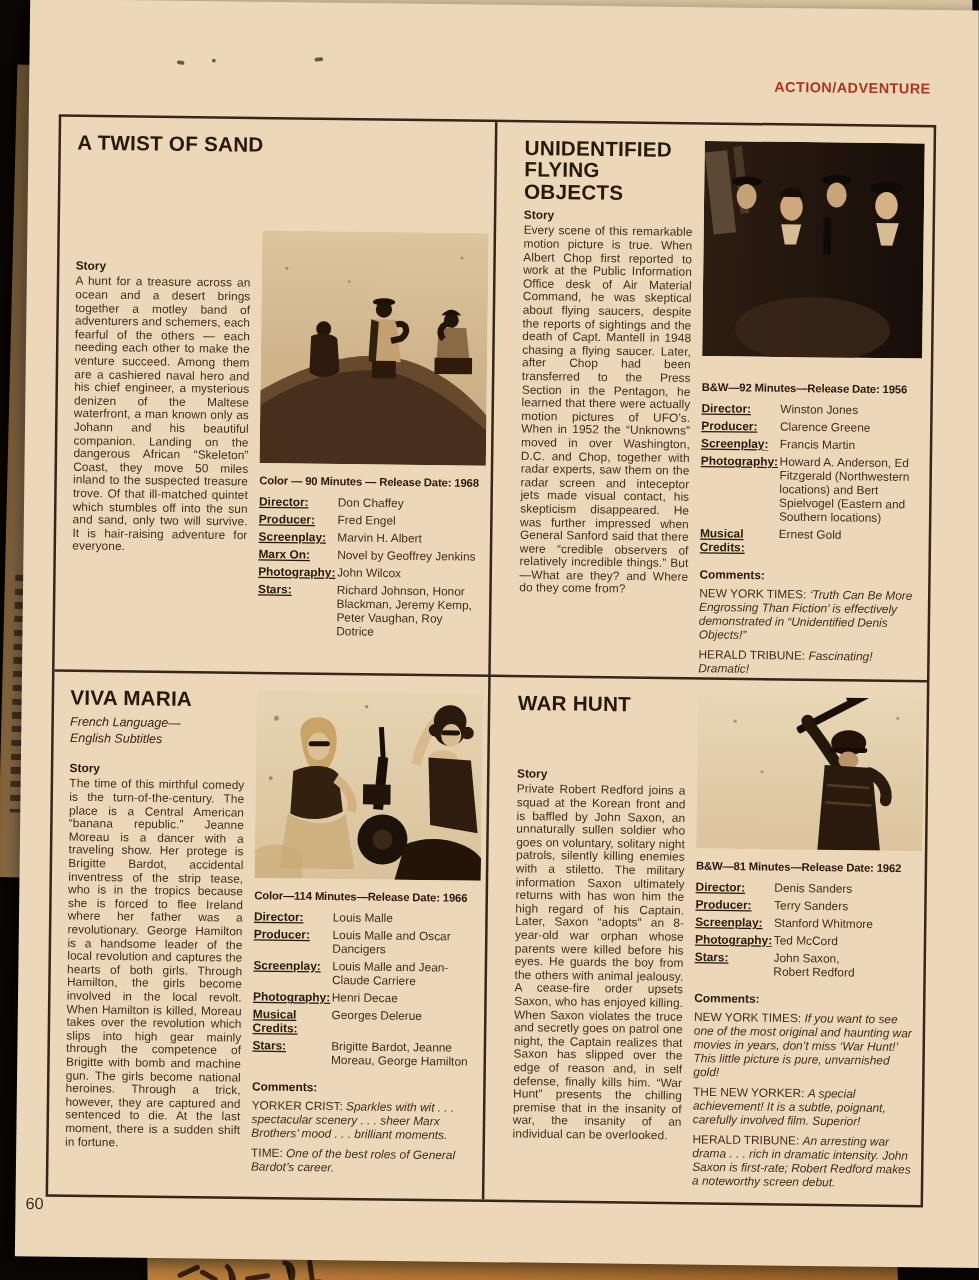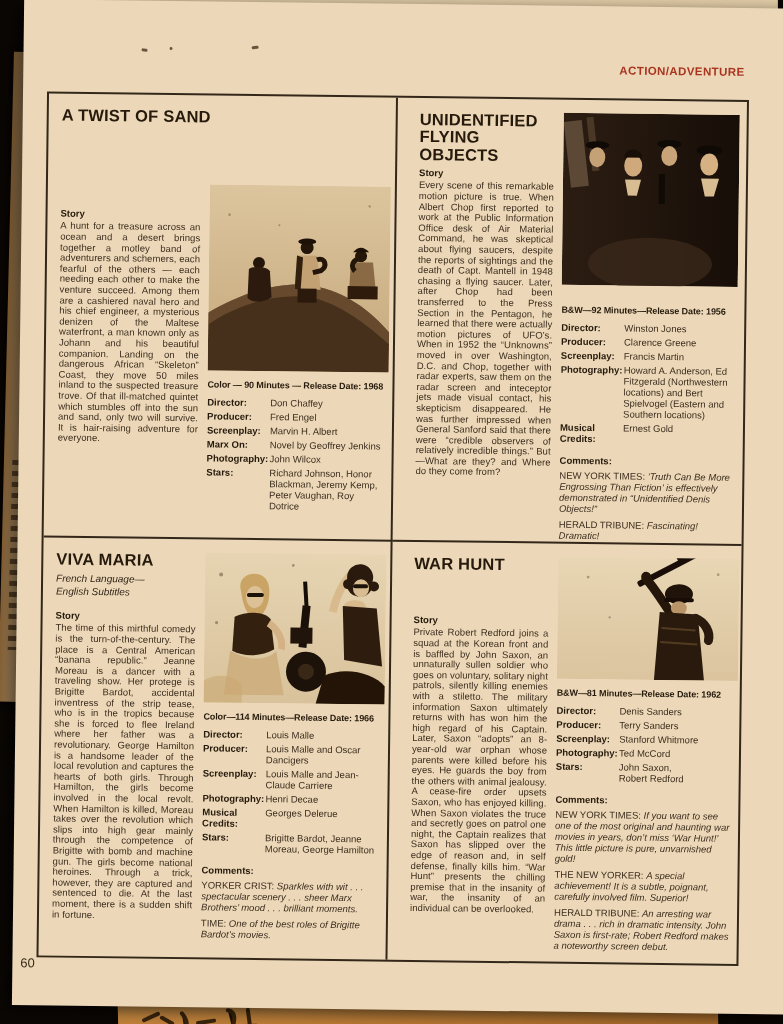--- a/index.html
+++ b/index.html
@@ -66,7 +66,7 @@
   .format{font-weight:bold;font-size:9px;letter-spacing:-.1px;color:#261a0d;
     margin:9px 0 7px;}
   .crow{display:flex;margin-bottom:3px;font-size:9.5px;line-height:11px;}
-  .clabel{width:63px;flex:none;font-weight:bold;color:#261a0d;}
+  .clabel{width:63px;flex:none;font-weight:bold;color:#261a0d;text-decoration:underline;}
   .cvalue{flex:1;color:#3c2d1e;white-space:pre-line;}
 
   .comments-label{font-weight:bold;font-size:9.5px;color:#261a0d;margin:11px 0 4px;}

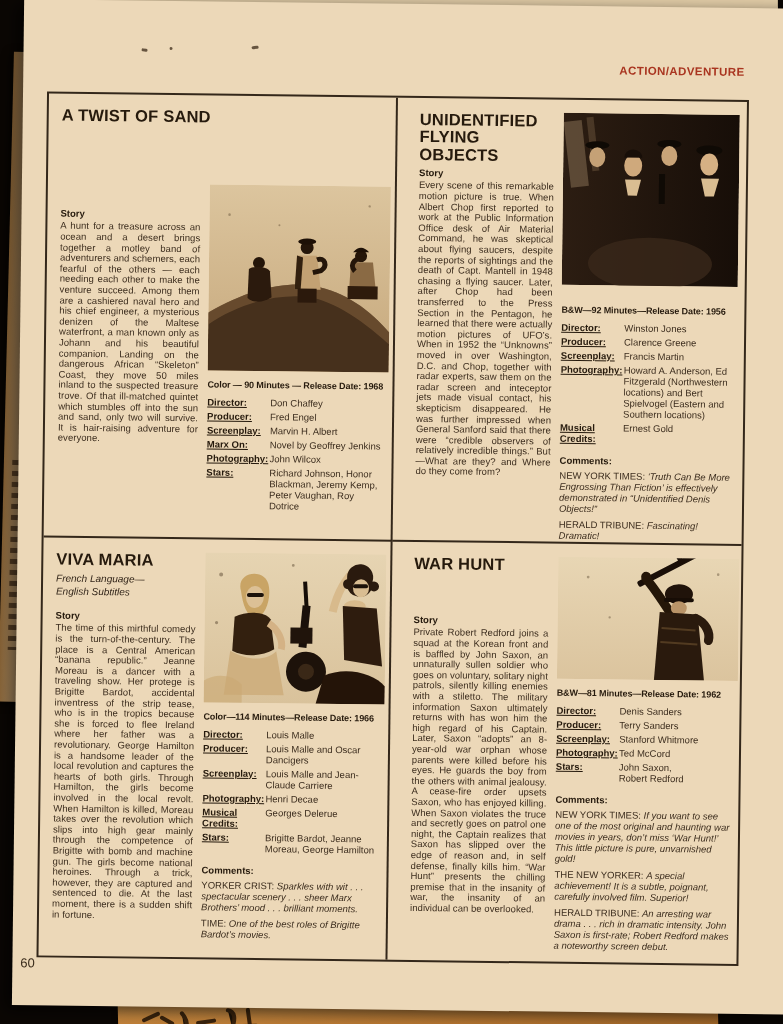--- a/index.html
+++ b/index.html
@@ -345,7 +345,7 @@
             </p>
               <p class="comment">
               <span>TIME:</span>
-              <span class="ctext">One of the best roles of Brigitte Bardot’s movies.</span>
+              <span class="ctext">One of the best roles of General Bardot’s career.</span>
             </p>
             </div>
         </div>

